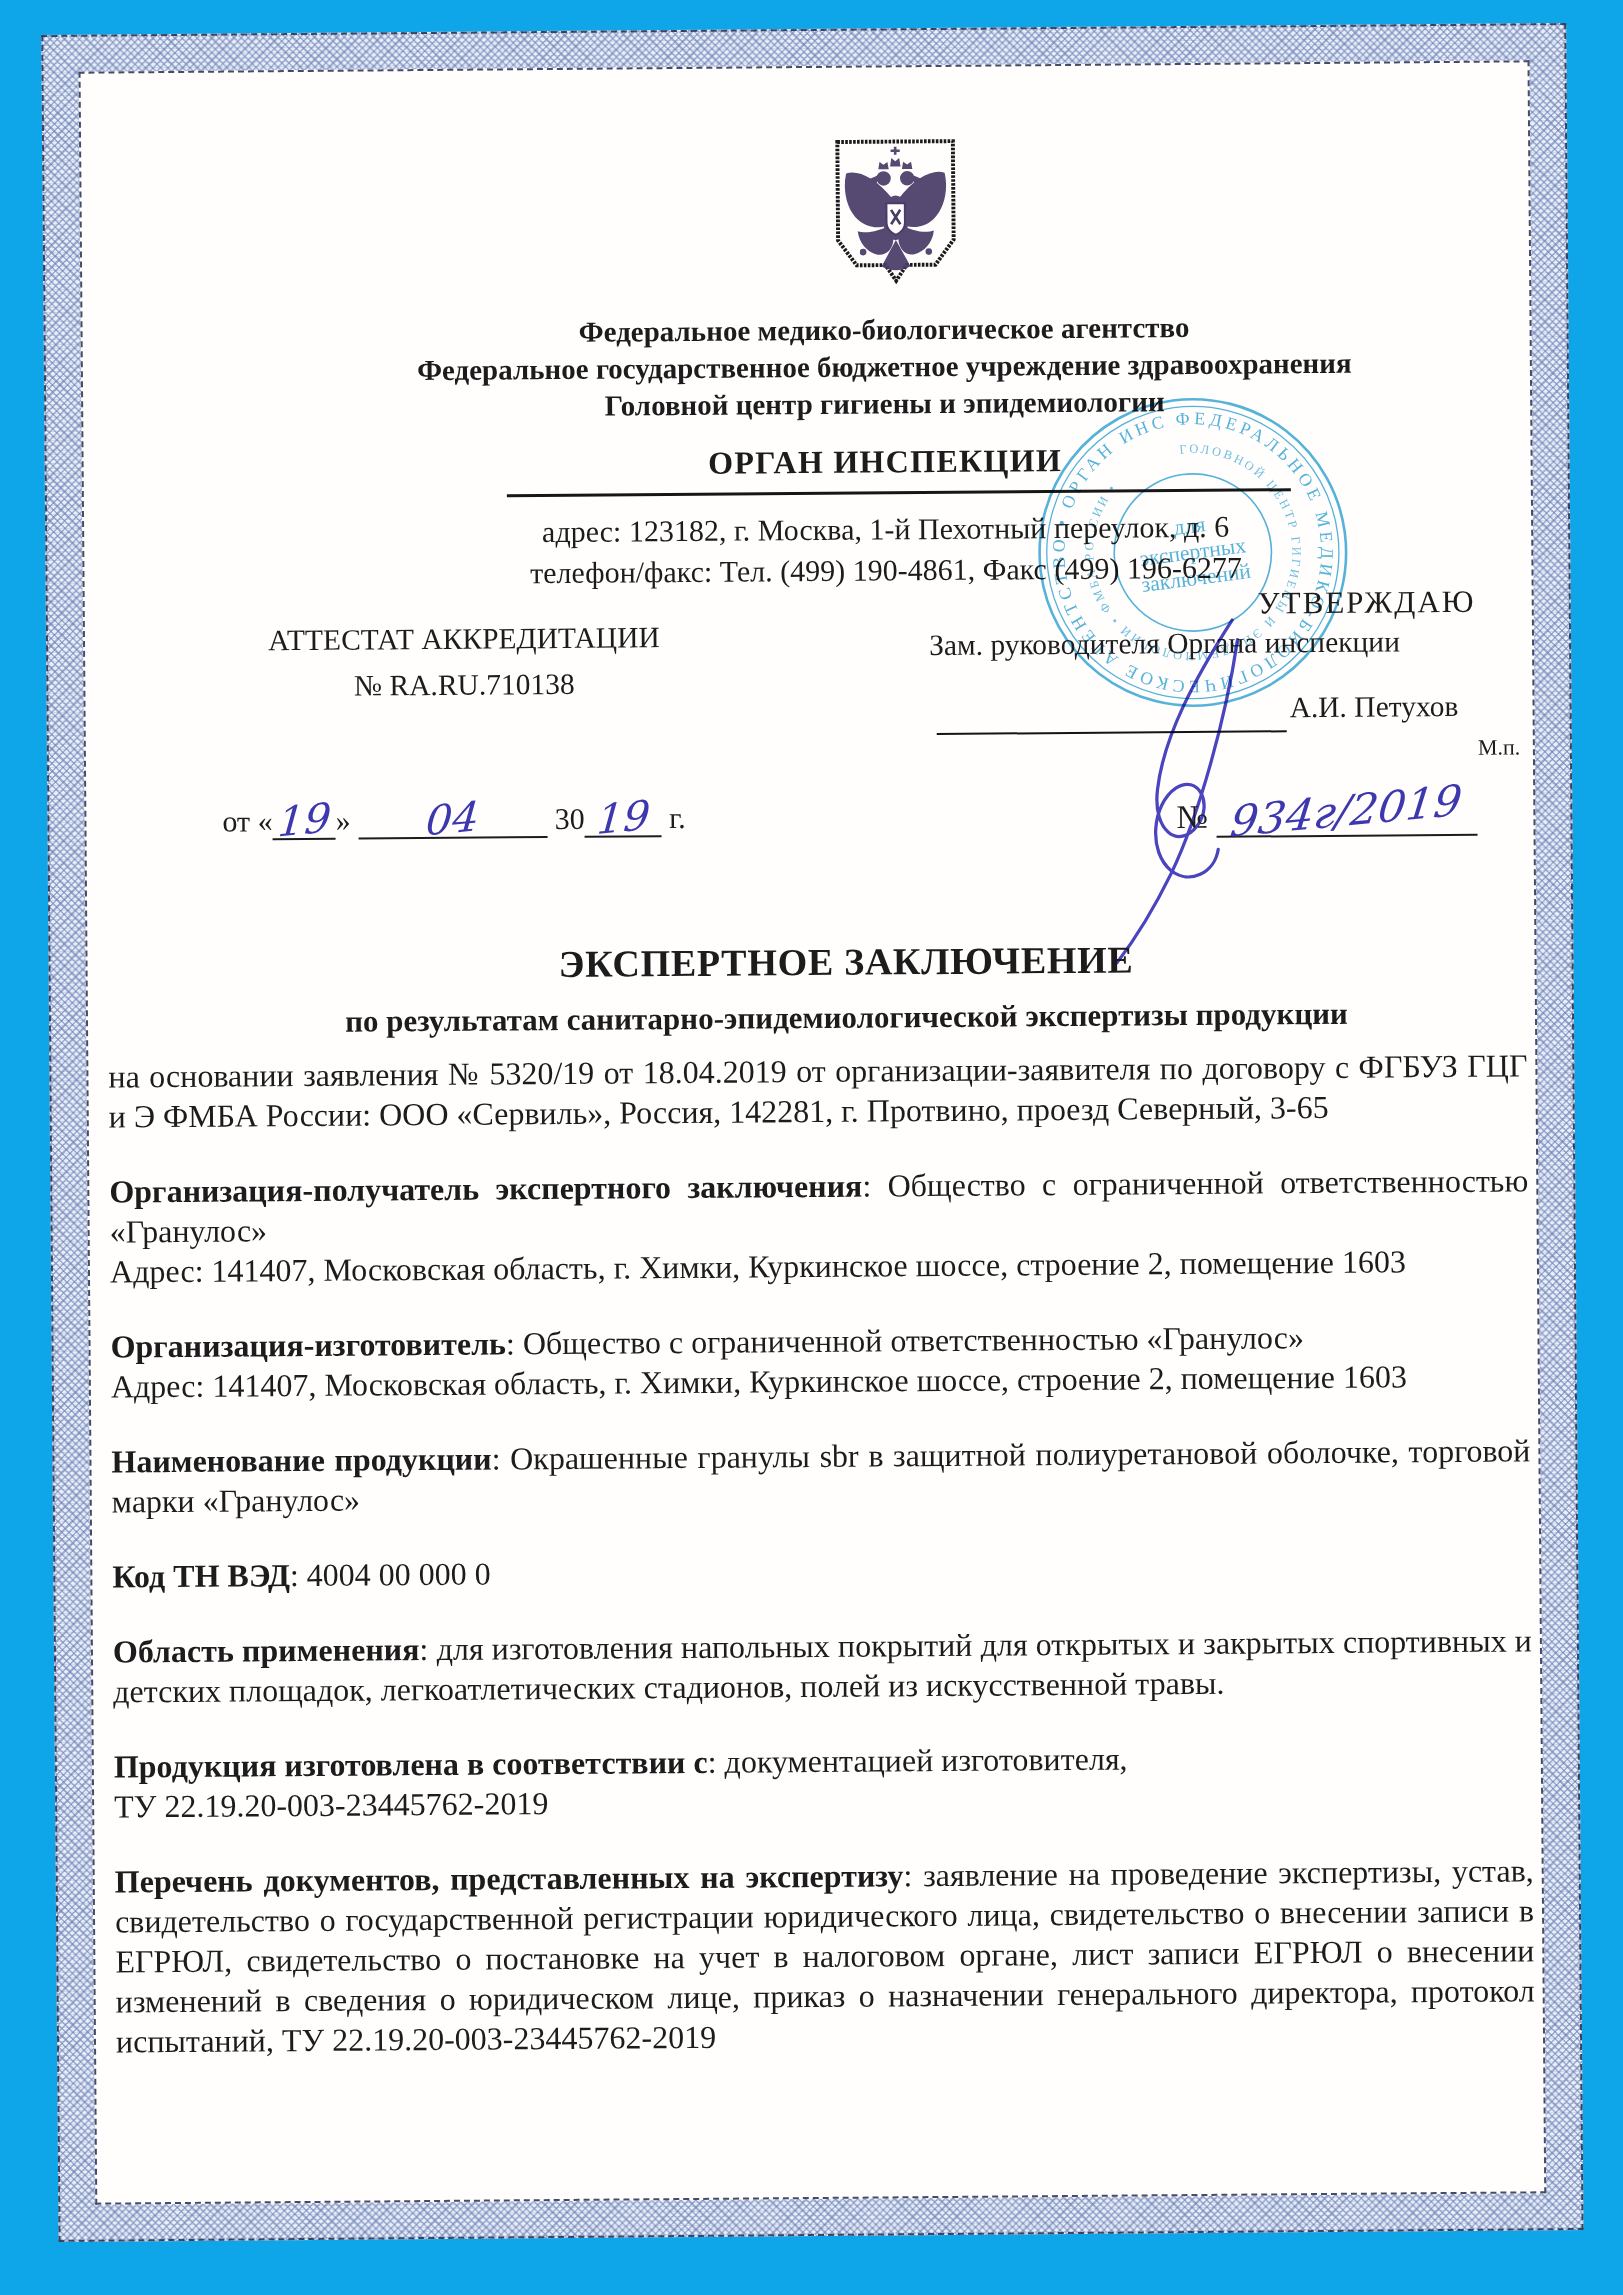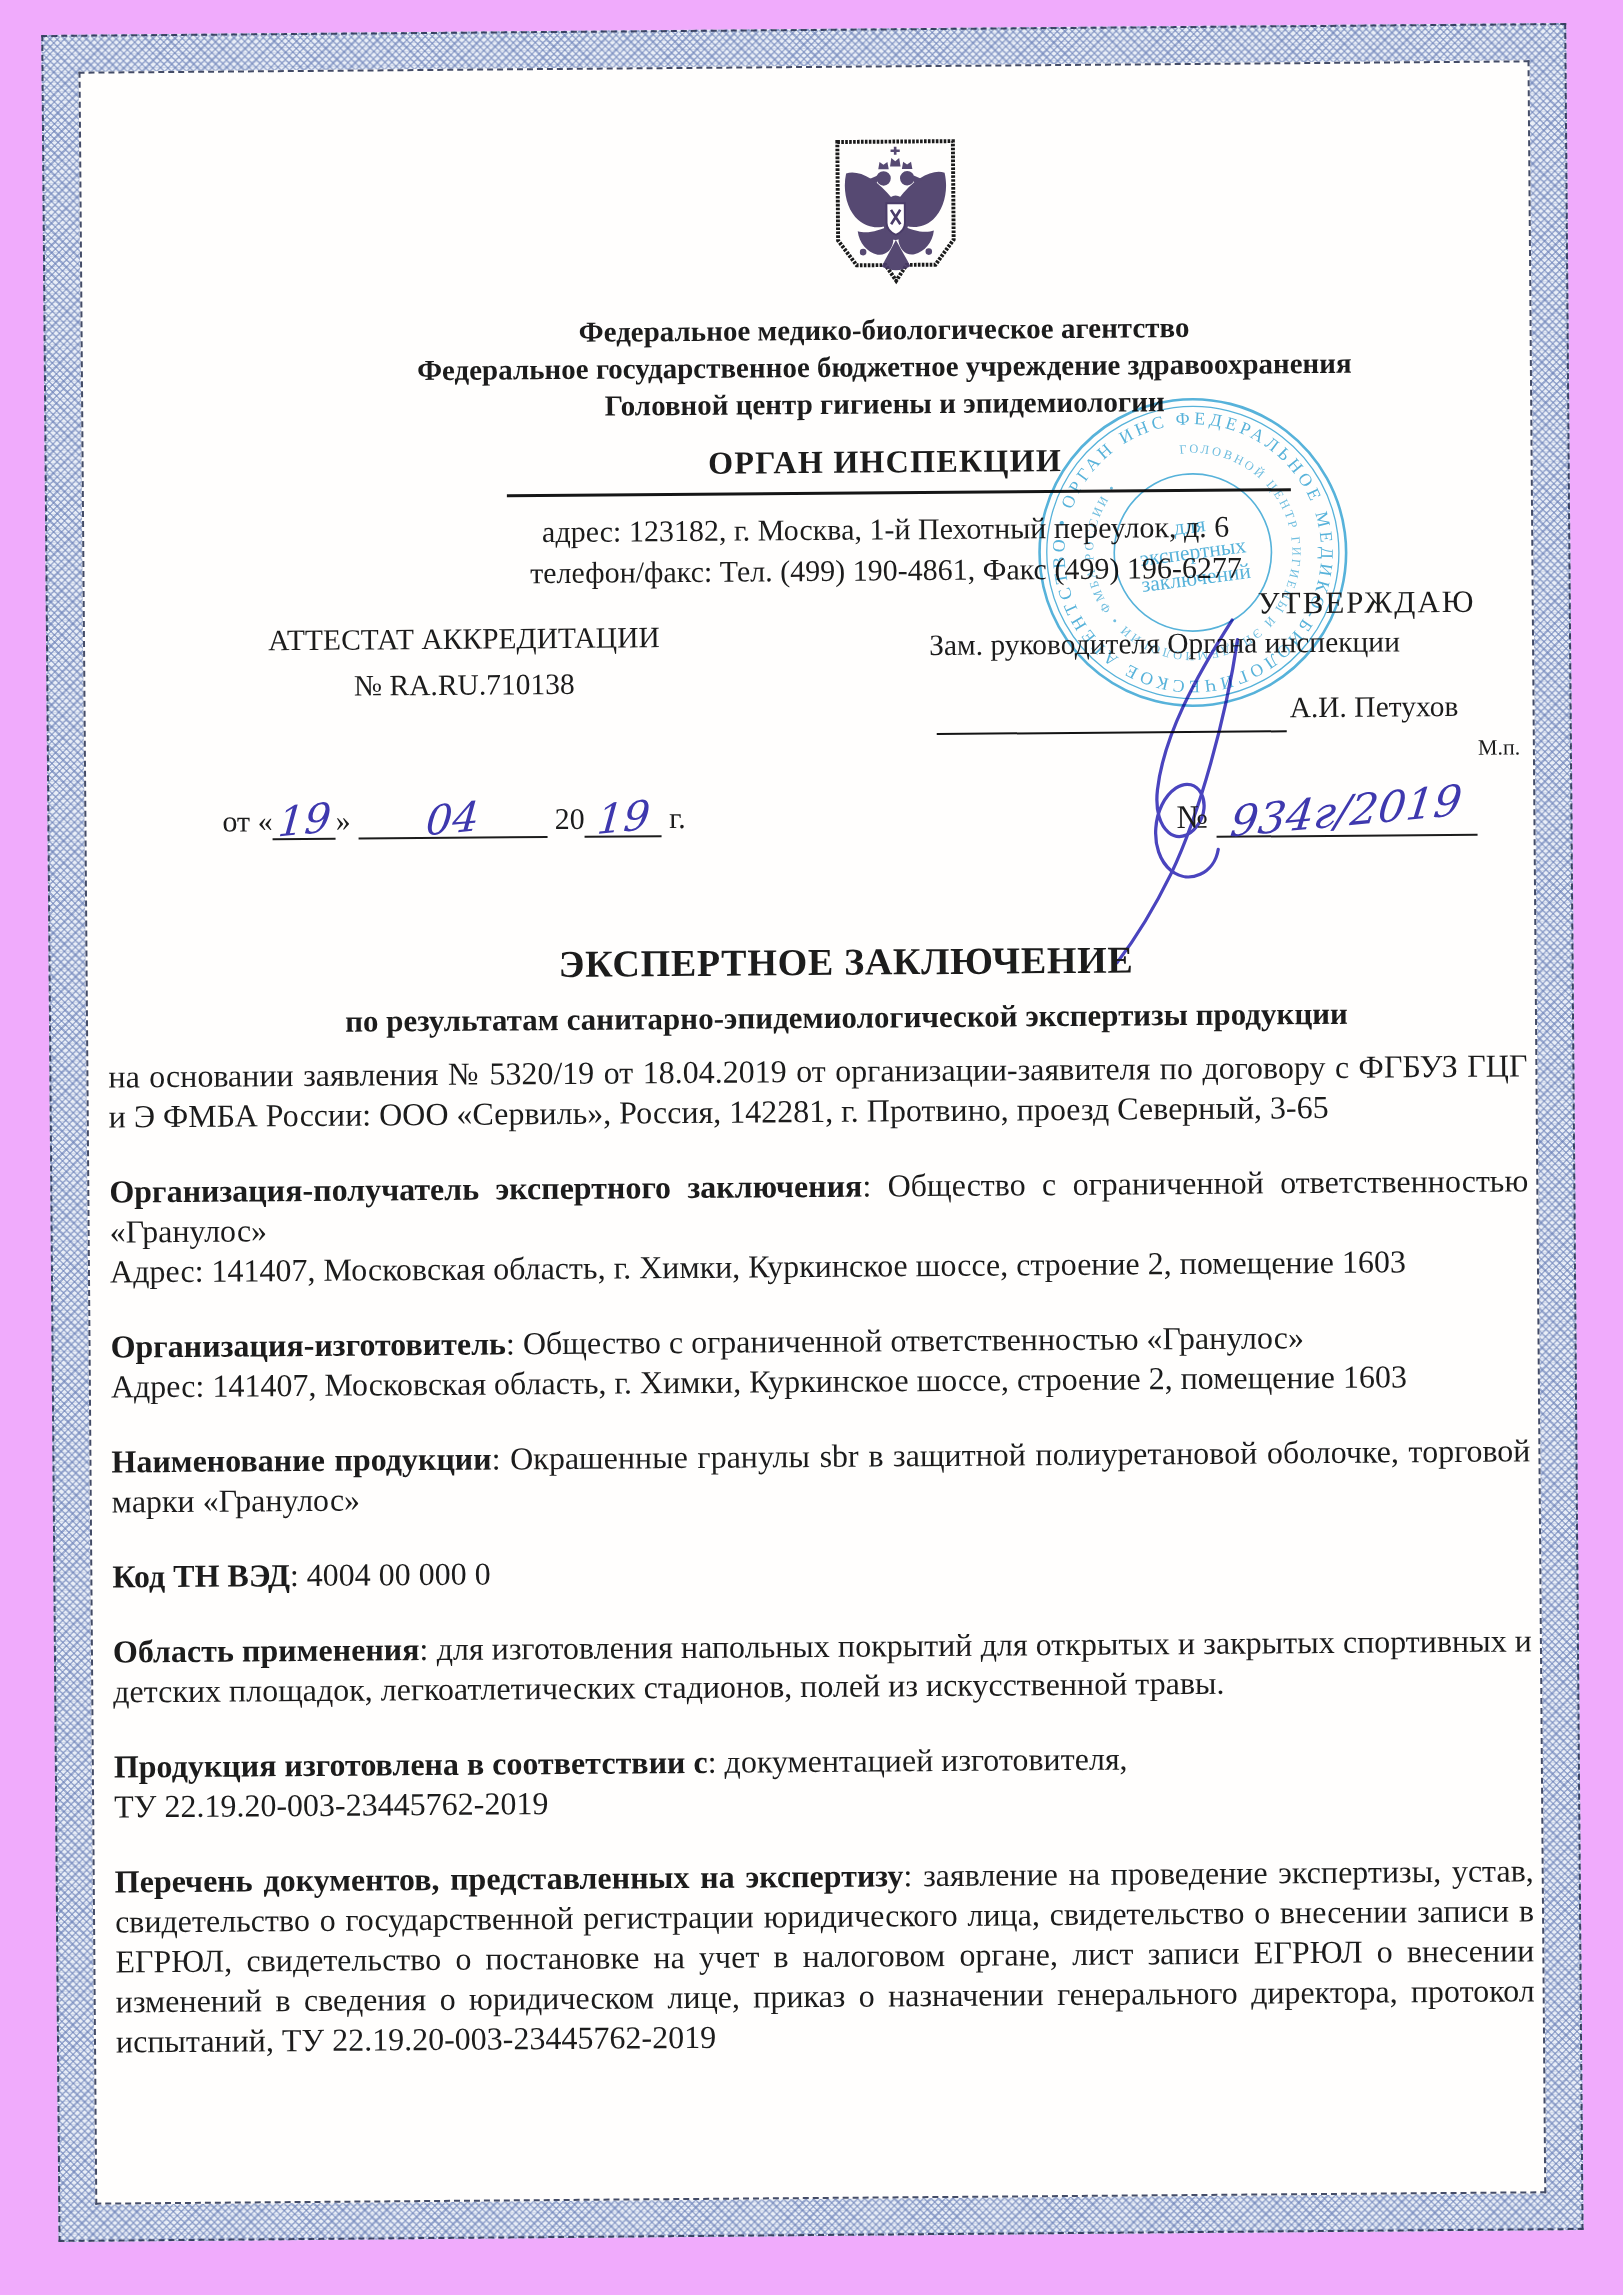--- a/index.html
+++ b/index.html
@@ -5,7 +5,7 @@
   html,body{margin:0;padding:0;background:#ffffff;}
   body{width:1623px;height:2295px;overflow:hidden;position:relative;
        font-family:"Liberation Serif","DejaVu Serif",serif;color:#1c1c1c;}
-  .page{position:absolute;inset:0;background:#f0abfc;}
+  .page{position:absolute;inset:0;background:#0ea5e9;}
   .scan{position:absolute;inset:0;transform:rotate(-0.45deg);transform-origin:50% 50%;}
 
   

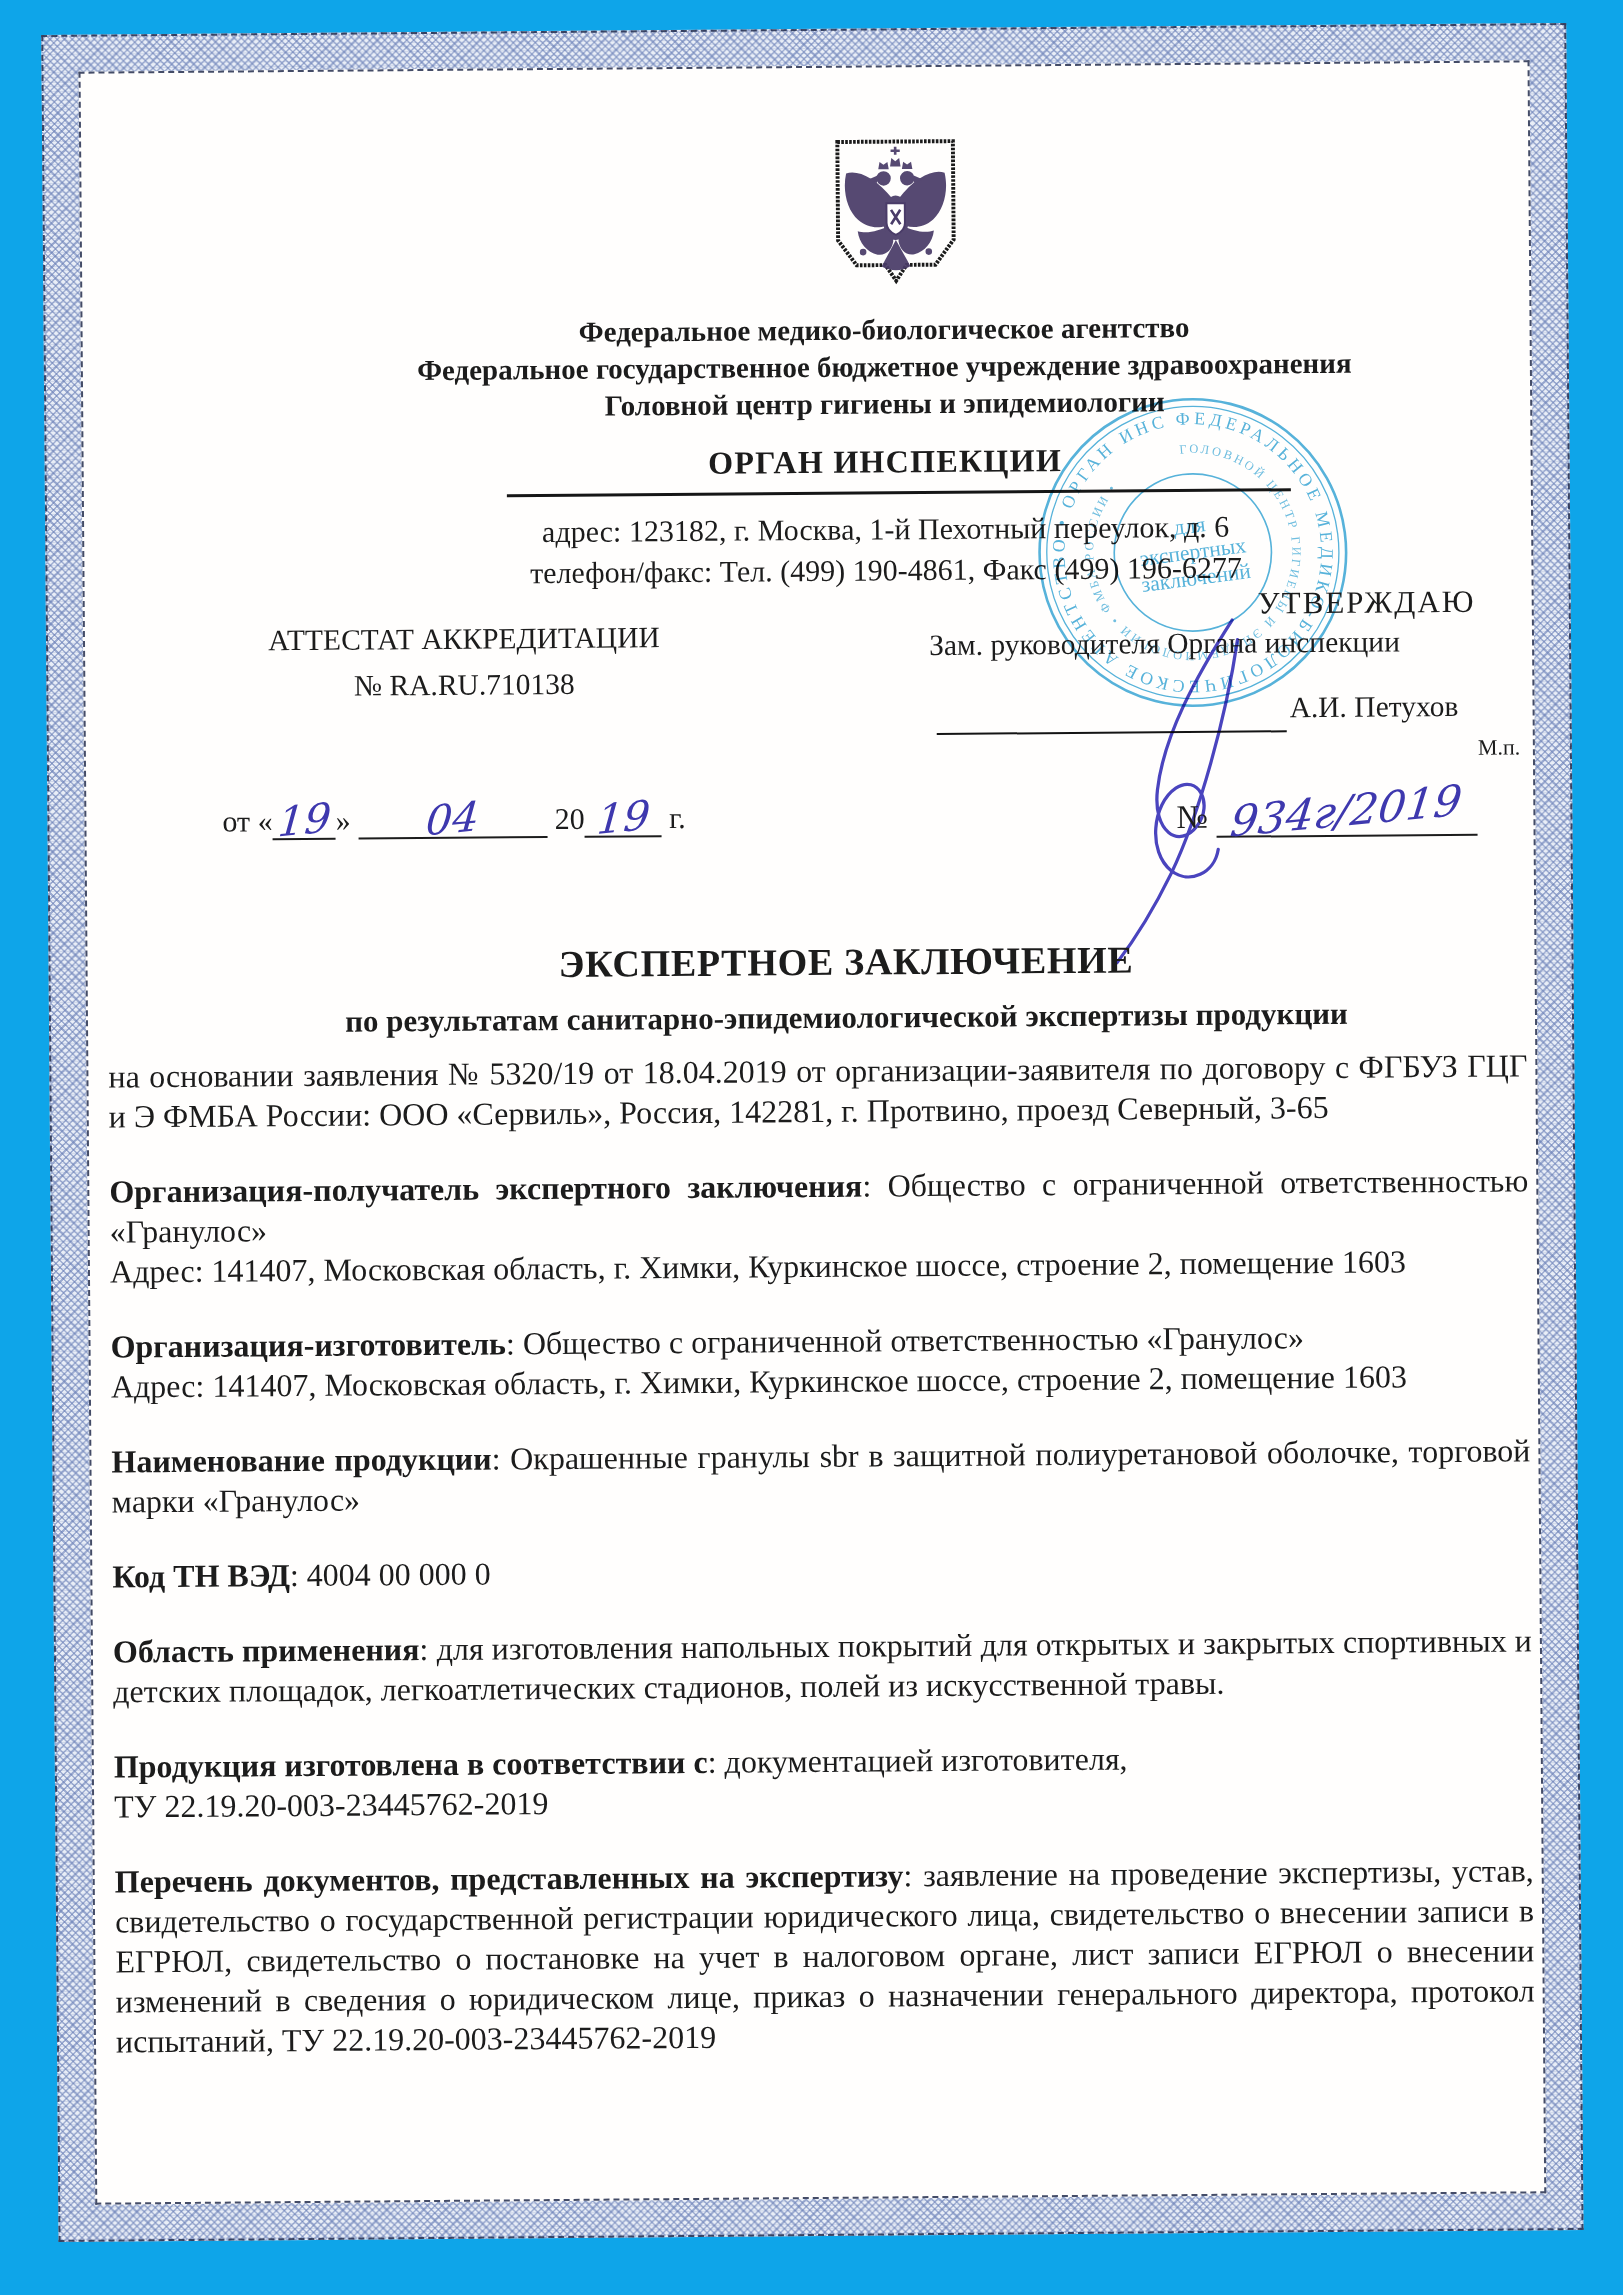--- a/index.html
+++ b/index.html
@@ -159,7 +159,7 @@
         <span>от</span>
         <span>«</span><span class="blank b-day"><span class="hw">19</span></span><span>»</span>
         <span class="blank b-month"><span class="hw">04</span></span>
-        <span>20</span><span class="blank b-year"><span class="hw">19</span></span>
+        <span>30</span><span class="blank b-year"><span class="hw">19</span></span>
         <span>г.</span>
       </div>
 

